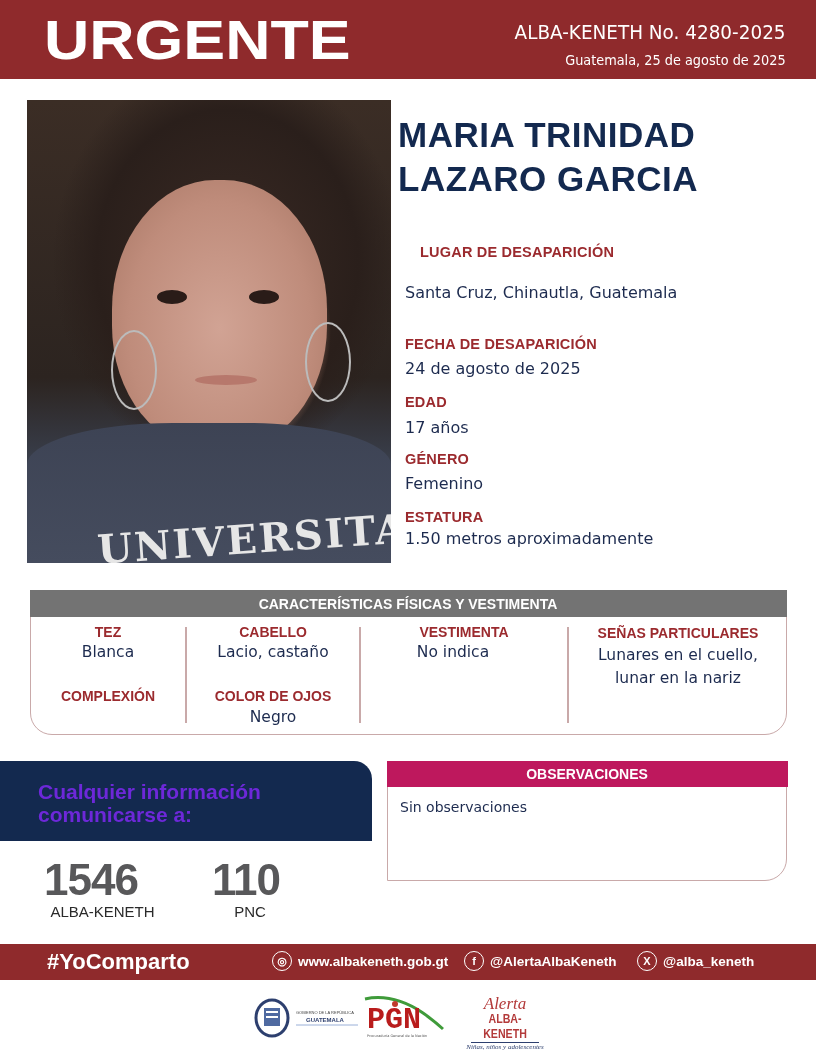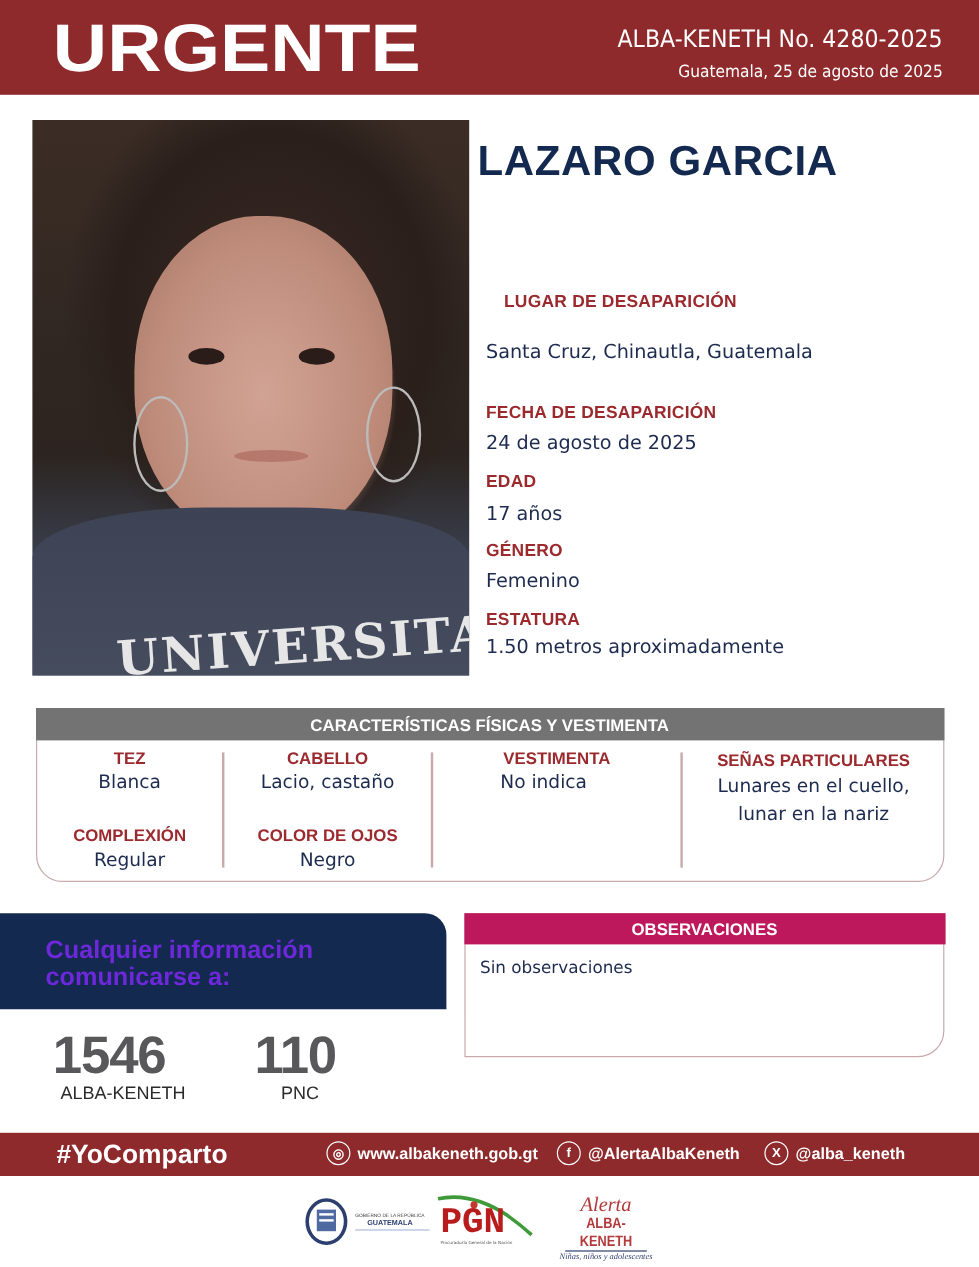--- a/index.html
+++ b/index.html
@@ -72,6 +72,7 @@
 </div>
 
 <div class="name">
+  <div>MARIA TRINIDAD</div>
   <div>LAZARO GARCIA</div>
 </div>
 

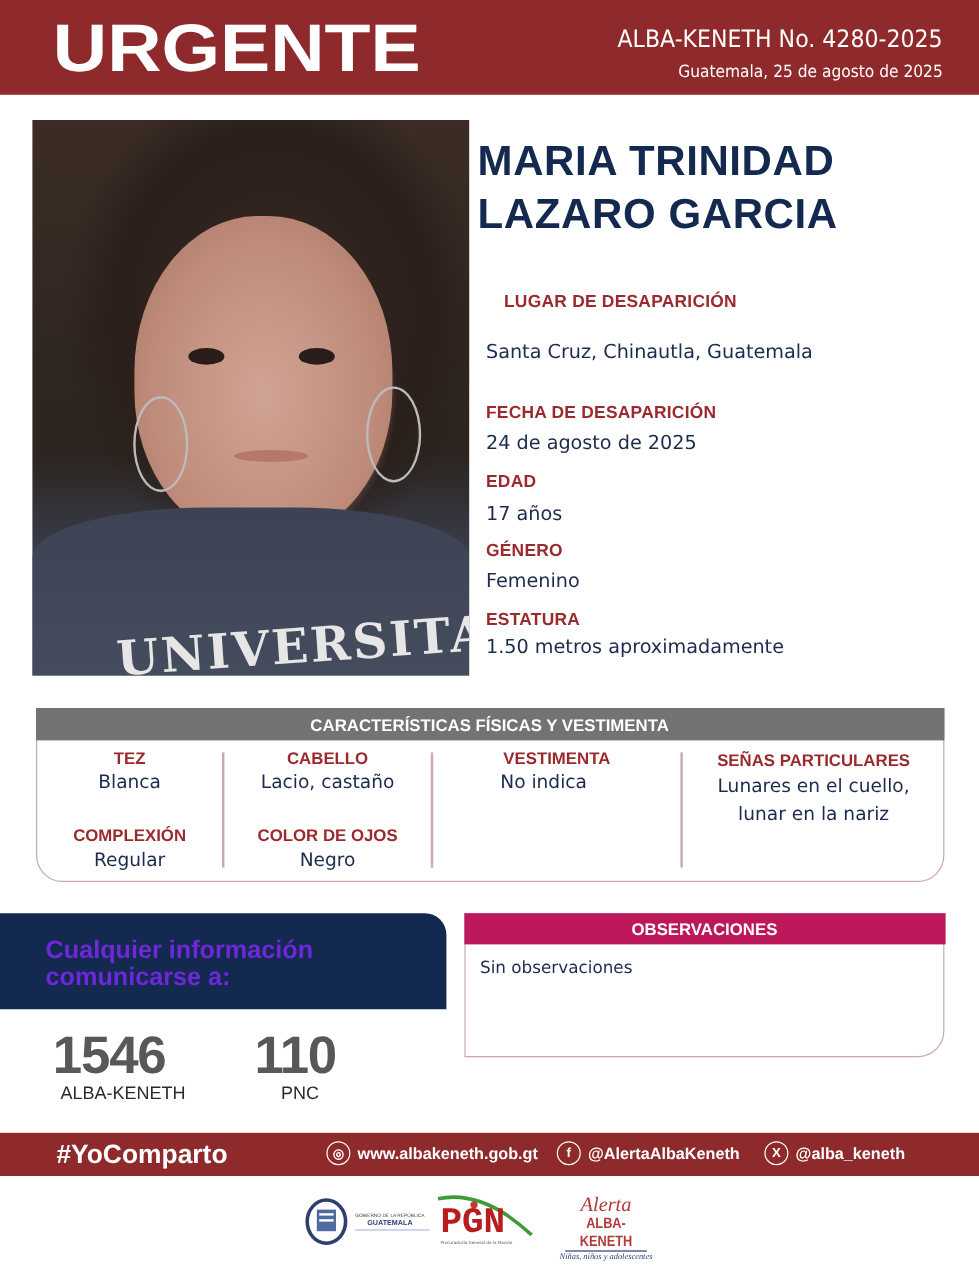--- a/index.html
+++ b/index.html
@@ -96,7 +96,6 @@
   <div class="c-label" style="left:0; width:154px; top:33px;">TEZ</div>
   <div class="c-value" style="left:0; width:154px; top:49px;">Blanca</div>
   <div class="c-label" style="left:0; width:154px; top:97px;">COMPLEXIÓN</div>
-  <div class="c-value" style="left:0; width:154px; top:114px;">Regular</div>
 
   <div class="c-label" style="left:156px; width:172px; top:33px;">CABELLO</div>
   <div class="c-value" style="left:156px; width:172px; top:49px;">Lacio, castaño</div>

